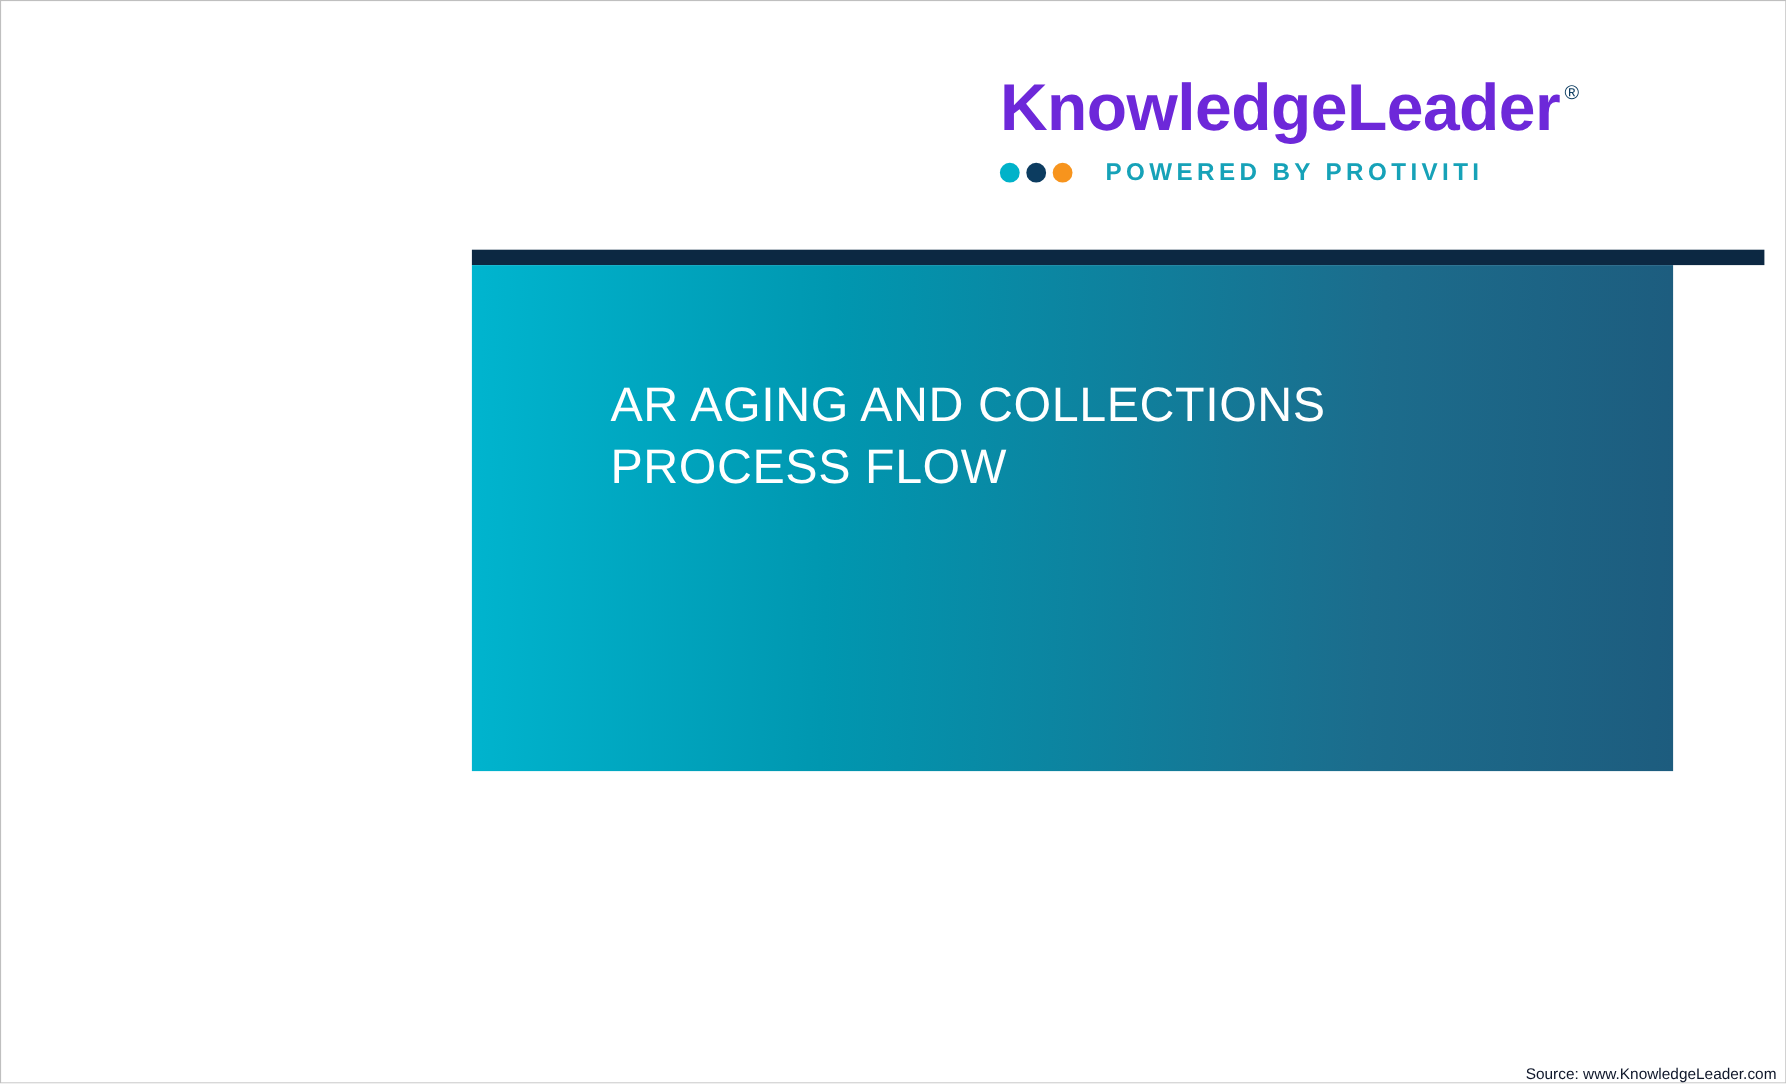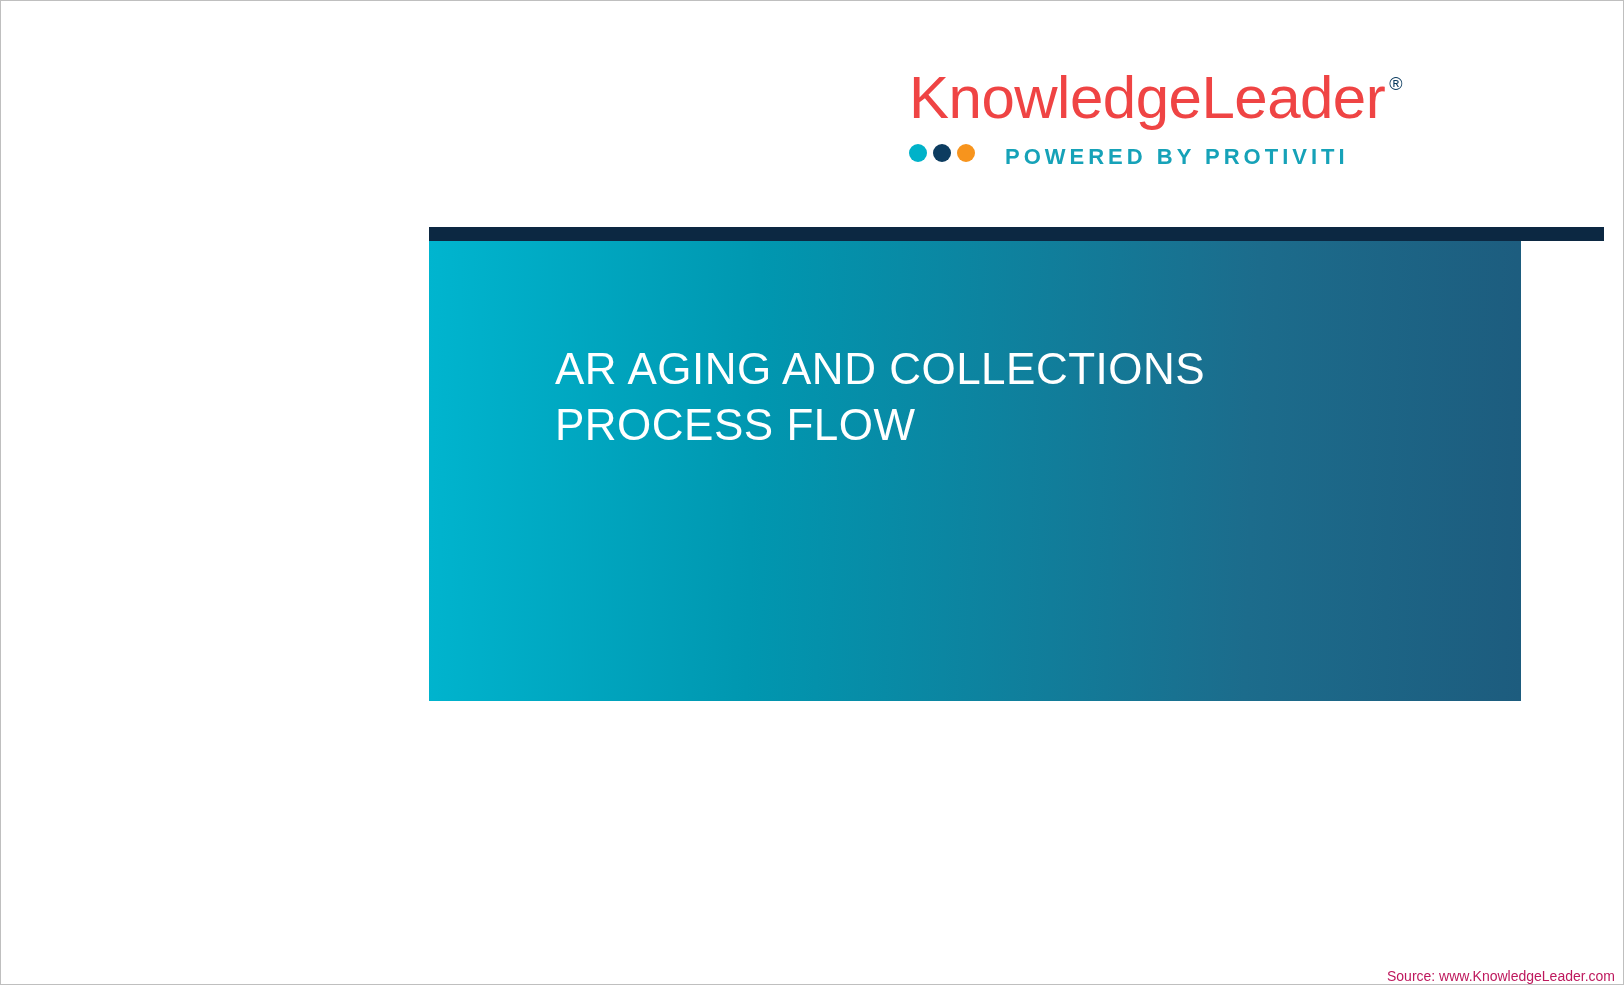--- a/index.html
+++ b/index.html
@@ -25,8 +25,8 @@
   }
   .logo-word {
     font-size: 60px;
-    font-weight: 400;
-    color: #ef4444;
+    font-weight: 700;
+    color: #6d28d9;
     letter-spacing: -0.5px;
     white-space: nowrap;
   }

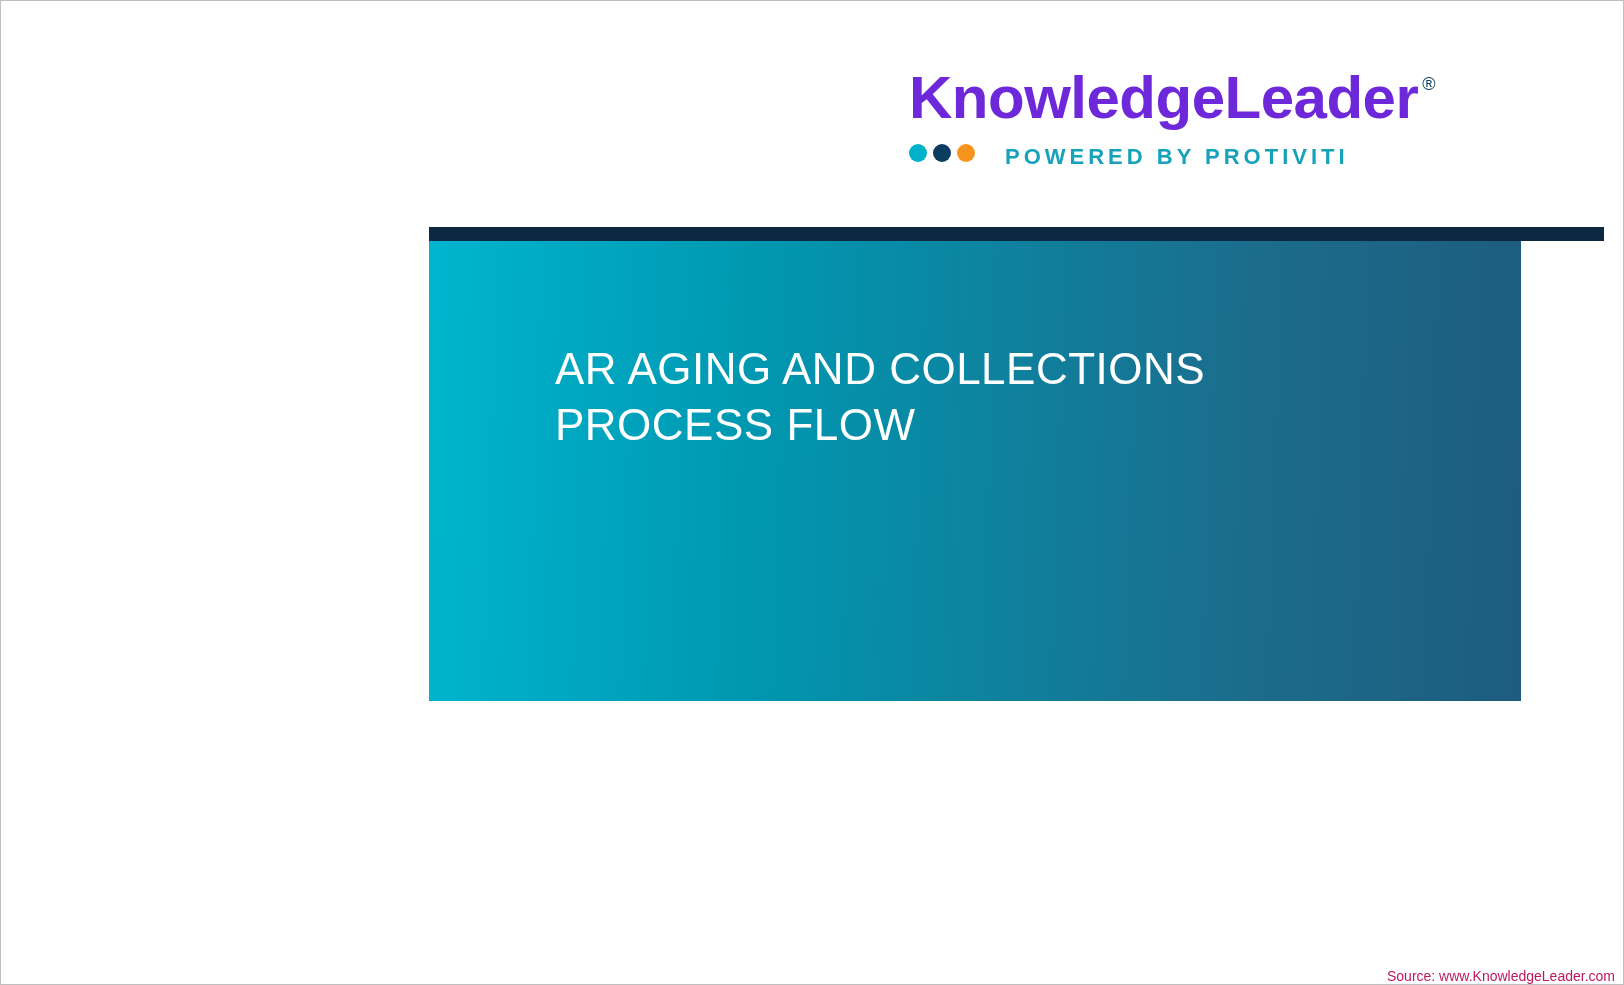--- a/index.html
+++ b/index.html
@@ -39,6 +39,7 @@
   }
   .tagline-row {
     display: flex;
+    align-items: center;
     margin-top: 12px;
   }
   .dots {

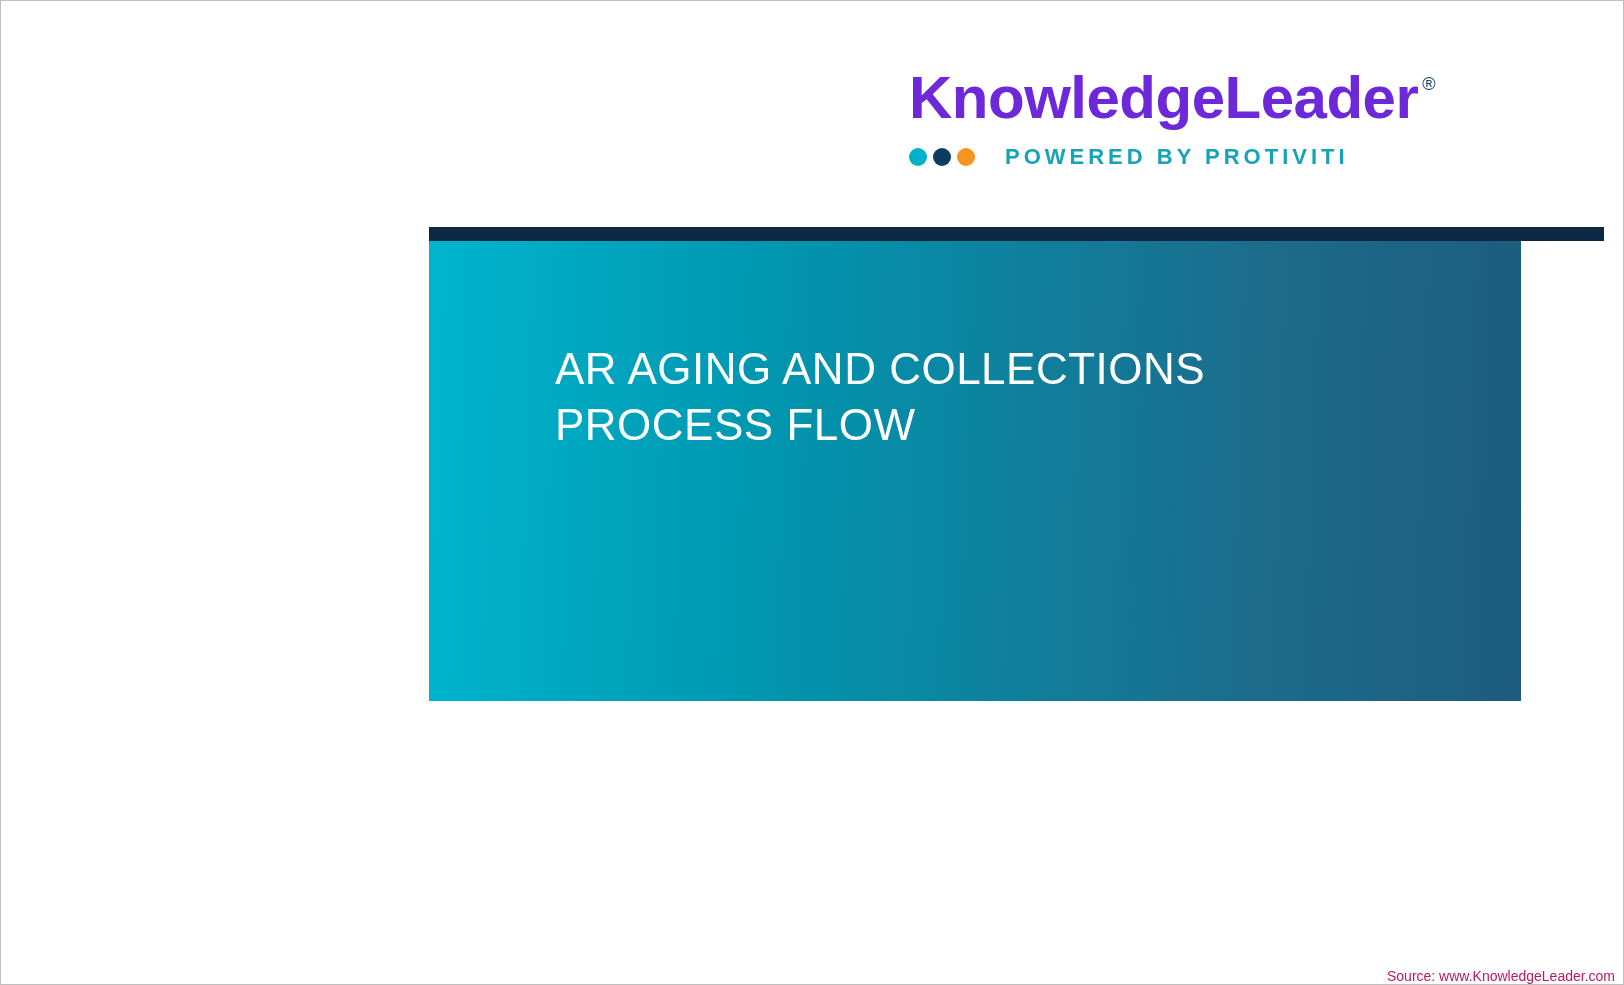--- a/index.html
+++ b/index.html
@@ -98,7 +98,7 @@
     bottom: 0px;
     right: 8px;
     font-size: 14px;
-    color: #be185d;
+    color: #0f172a;
   }
 </style>
 </head>

